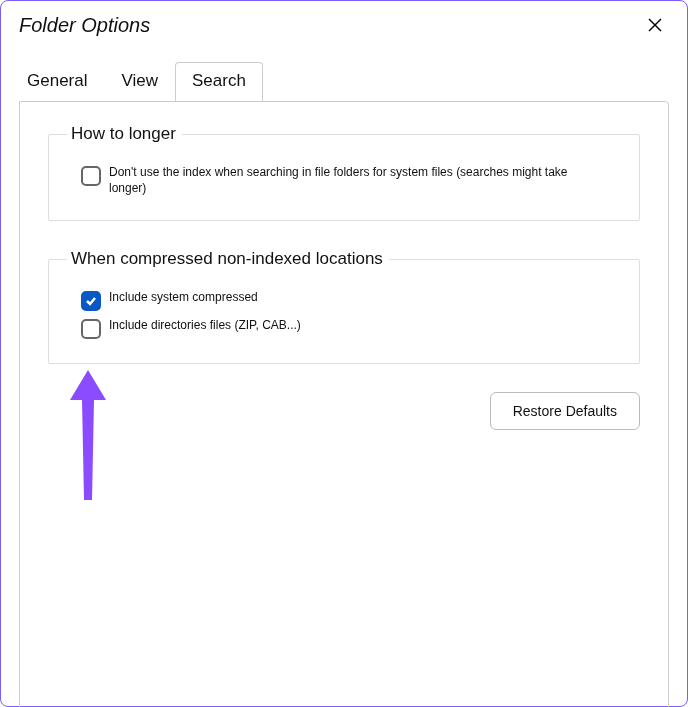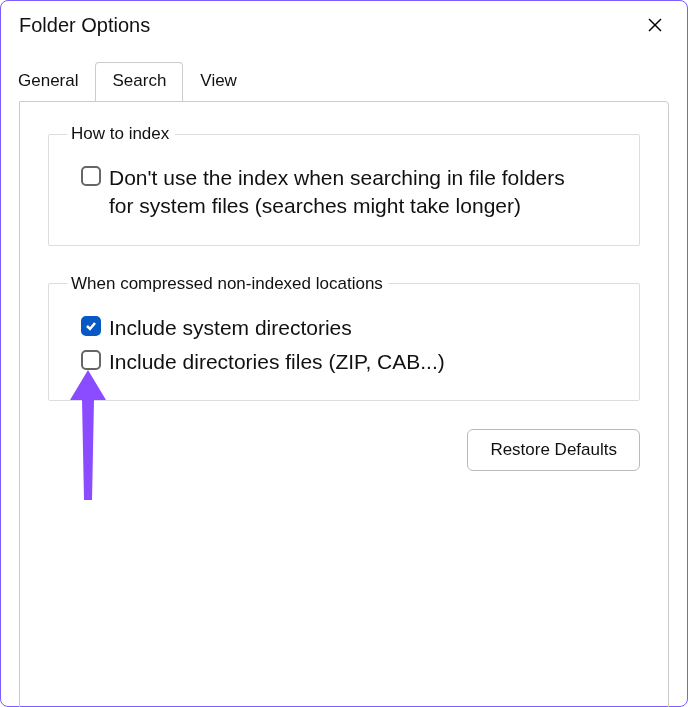--- a/index.html
+++ b/index.html
@@ -24,6 +24,7 @@
     align-items: center;
     justify-content: space-between;
     padding: 10px 18px 6px 18px;
+    font-style: italic;
   }
   .title {
     font-size: 20px;

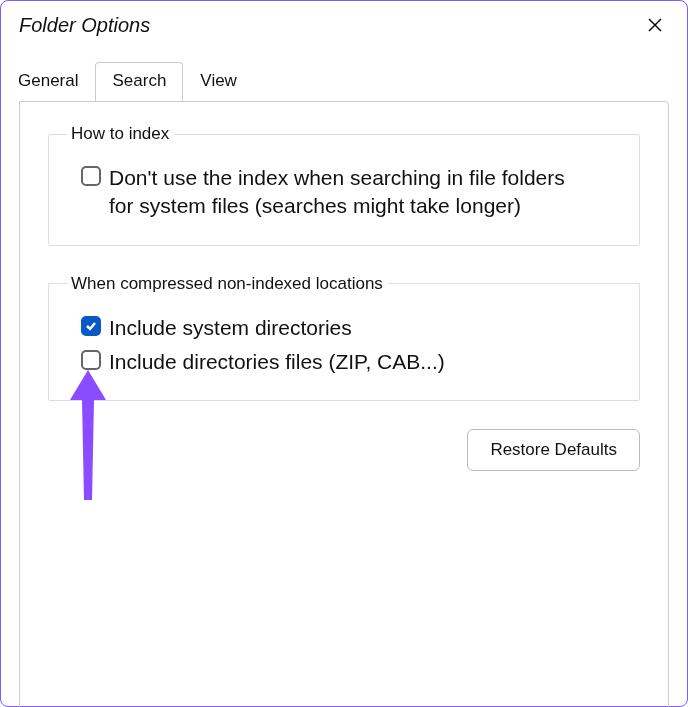--- a/index.html
+++ b/index.html
@@ -42,7 +42,7 @@
   .close-btn svg { width: 16px; height: 16px; stroke: #000; stroke-width: 1.4; }
   .tabs {
     display: flex;
-    padding-left: 0;
+    padding-left: 9px;
     margin-top: 16px;
   }
   .tab {

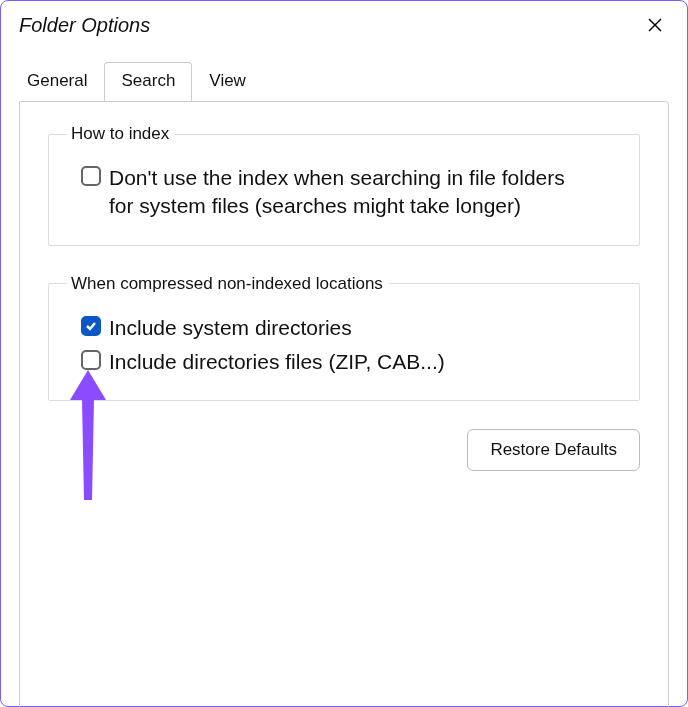--- a/index.html
+++ b/index.html
@@ -146,8 +146,8 @@
 
   <div class="tabs">
     <div class="tab">General</div>
+    <div class="tab">View</div>
     <div class="tab active">Search</div>
-    <div class="tab">View</div>
   </div>
 
   <div class="tab-panel">

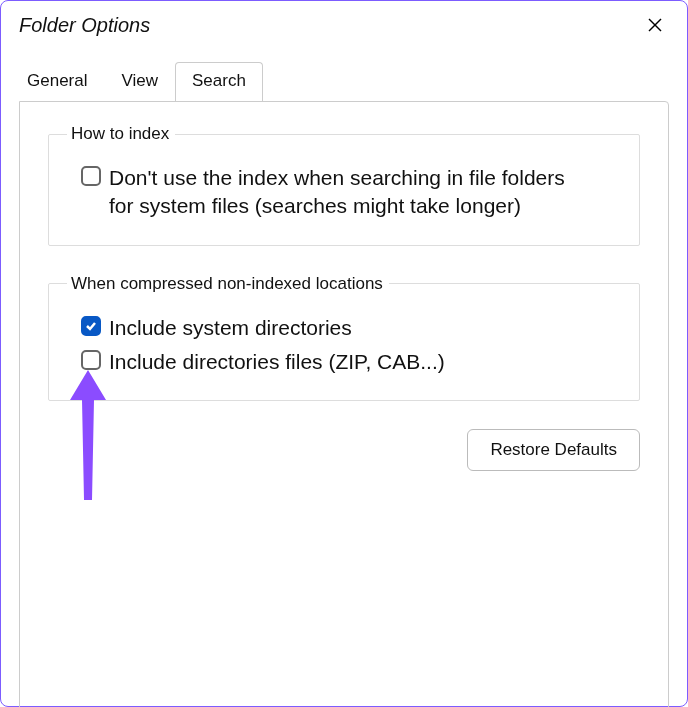--- a/index.html
+++ b/index.html
@@ -153,7 +153,7 @@
   <div class="tab-panel">
 
     <fieldset>
-      <legend>How to index</legend>
+      <legend>How to longer</legend>
       <div class="row">
         <div class="cb">
           <svg viewBox="0 0 12 12">

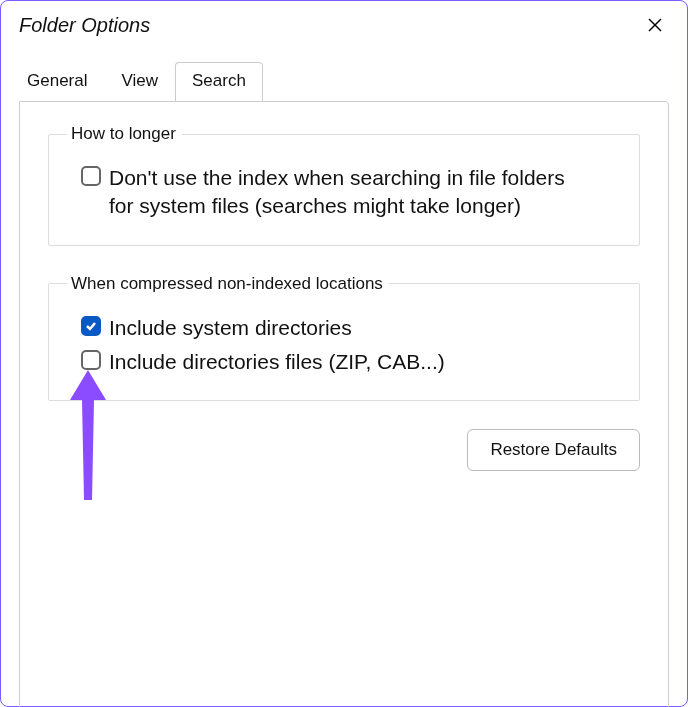--- a/index.html
+++ b/index.html
@@ -105,7 +105,7 @@
   .cb.checked svg { stroke: #fff; }
   .cb svg { width: 12px; height: 12px; stroke: transparent; stroke-width: 2.5; fill: none; }
   .cb-label {
-    font-size: 21px;
+    font-size: 12px;
     color: #111;
     line-height: 1.35;
     max-width: 470px;

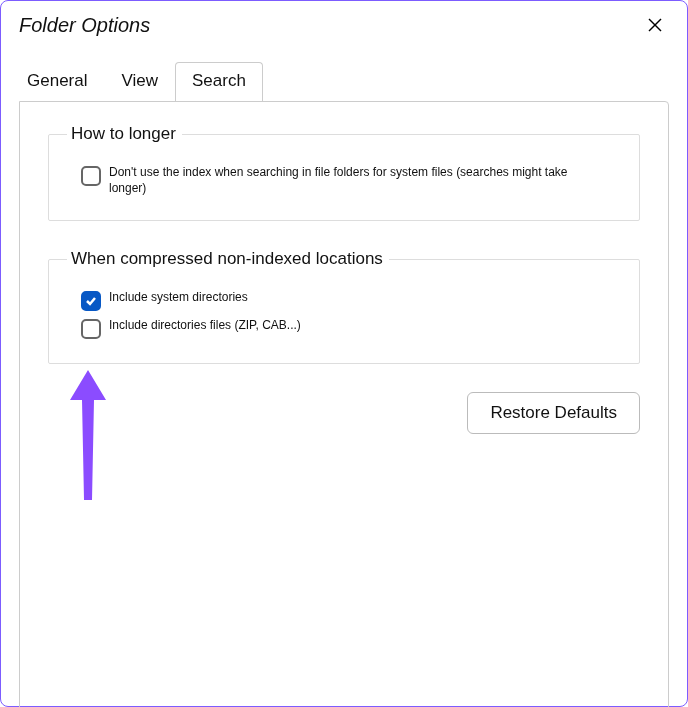--- a/index.html
+++ b/index.html
@@ -173,7 +173,7 @@
               <polyline points="2,6 5,9 10,3"></polyline>
             </svg>
         </div>
-        <div class="cb-label">Include system directories</div>
+        <div class="cb-label">Include system compressed</div>
       </div>
 
       <div class="row">

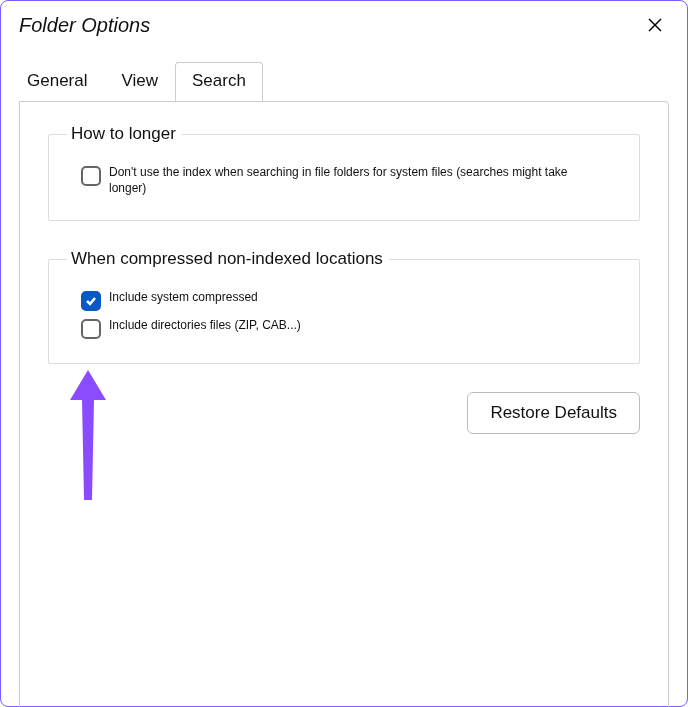--- a/index.html
+++ b/index.html
@@ -120,7 +120,7 @@
     background: #fff;
     border-radius: 6px;
     padding: 10px 22px;
-    font-size: 17px;
+    font-size: 14px;
     cursor: pointer;
     color: #111;
   }

